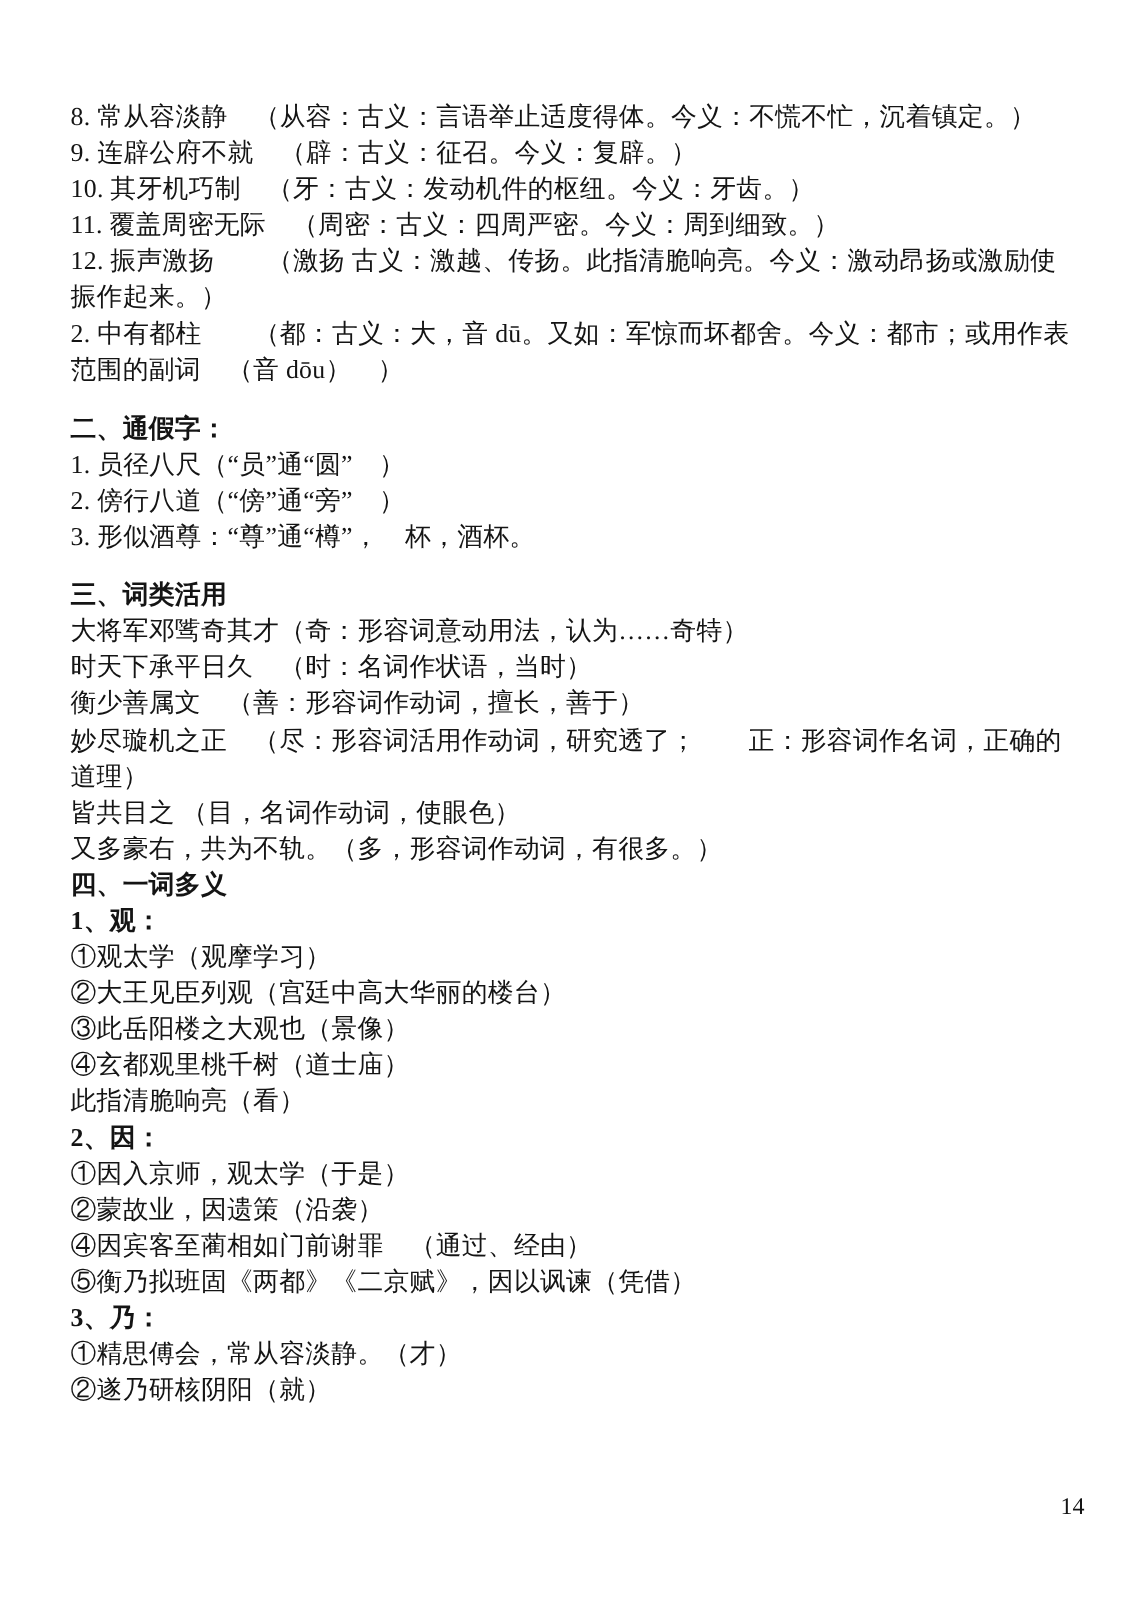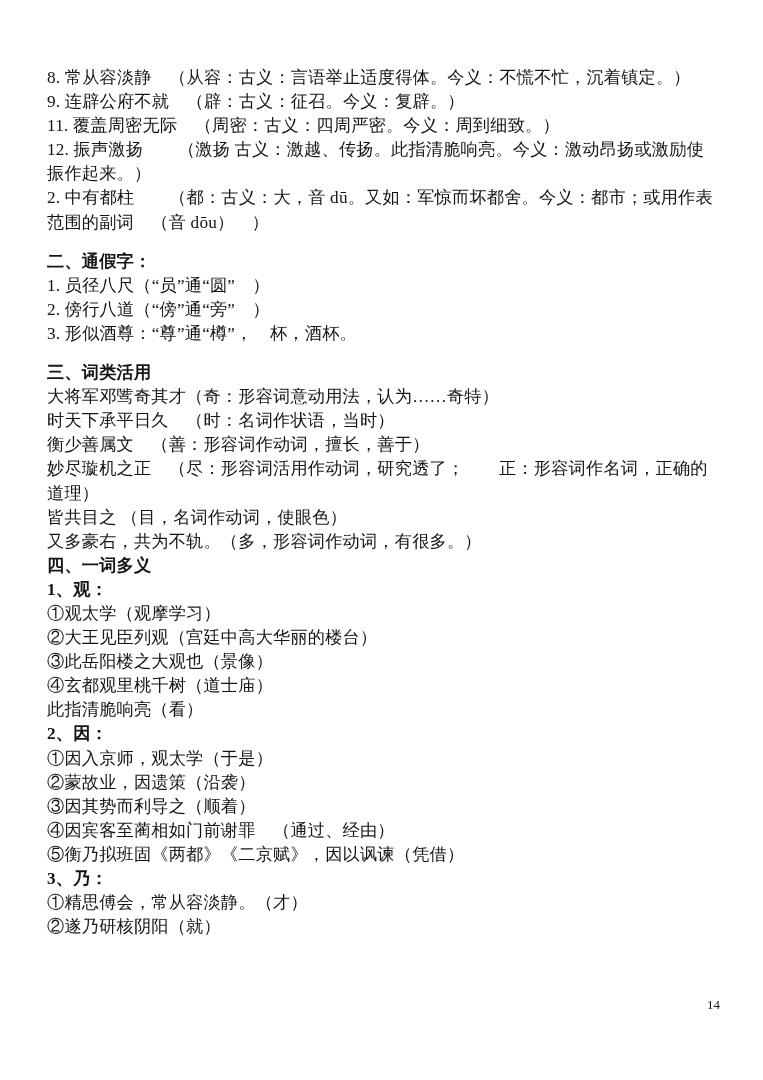--- a/index.html
+++ b/index.html
@@ -52,6 +52,7 @@
   <div class="content">
       <div class="line">8. 常从容淡静　（从容：古义：言语举止适度得体。今义：不慌不忙，沉着镇定。）</div>
       <div class="line">9. 连辟公府不就　（辟：古义：征召。今义：复辟。）</div>
+      <div class="line">10. 其牙机巧制　（牙：古义：发动机件的枢纽。今义：牙齿。）</div>
       <div class="line">11. 覆盖周密无际　（周密：古义：四周严密。今义：周到细致。）</div>
       <div class="line">12. 振声激扬　　（激扬 古义：激越、传扬。此指清脆响亮。今义：激动昂扬或激励使</div>
       <div class="line">振作起来。）</div>

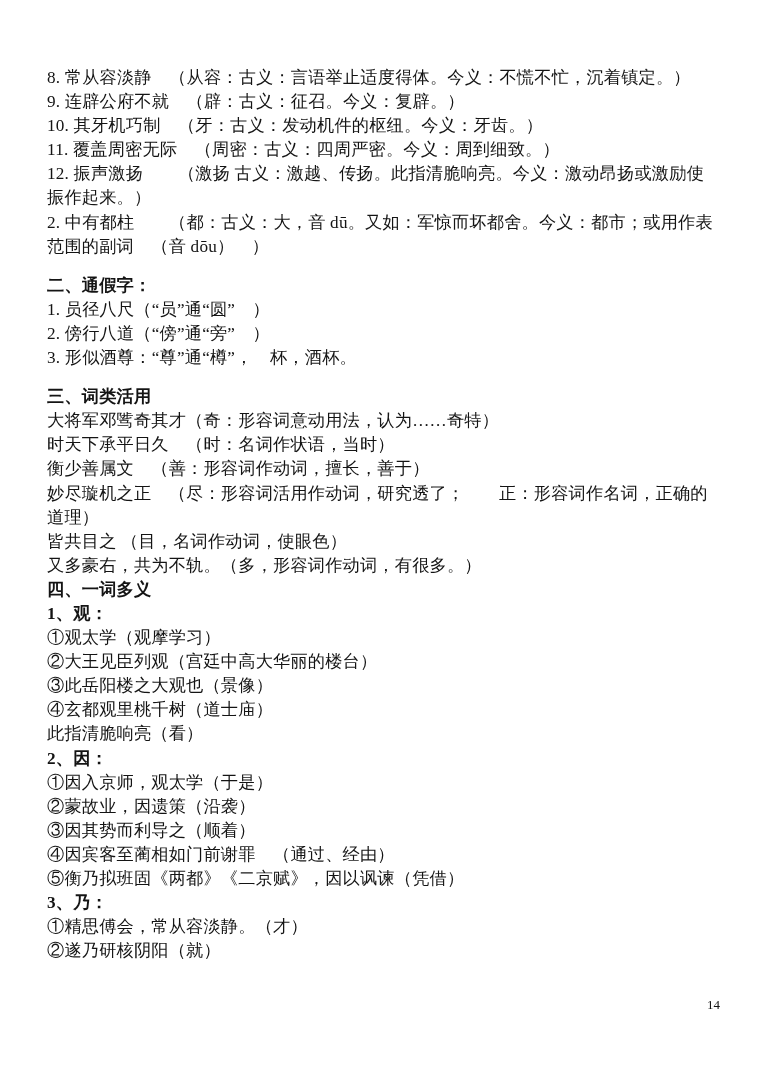--- a/index.html
+++ b/index.html
@@ -82,7 +82,6 @@
       <div class="line bold">2、因：</div>
       <div class="line">①因入京师，观太学（于是）</div>
       <div class="line">②蒙故业，因遗策（沿袭）</div>
-      <div class="line">③因其势而利导之（顺着）</div>
       <div class="line">④因宾客至蔺相如门前谢罪　（通过、经由）</div>
       <div class="line">⑤衡乃拟班固《两都》《二京赋》，因以讽谏（凭借）</div>
       <div class="line bold">3、乃：</div>

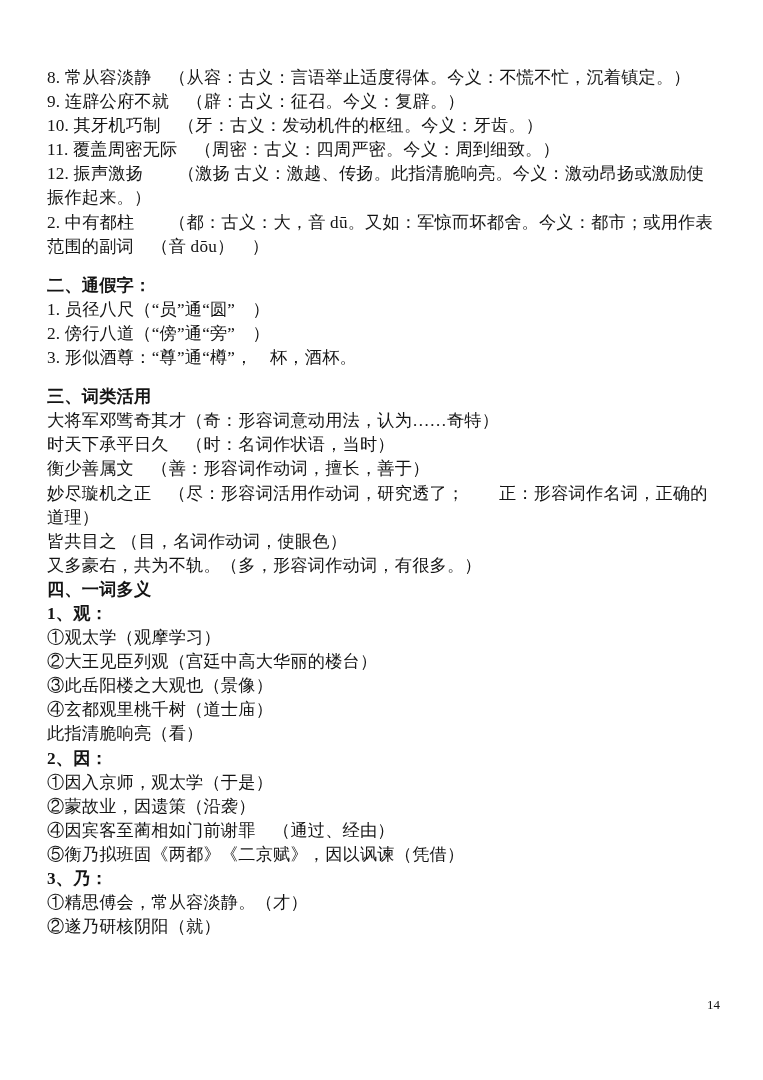--- a/index.html
+++ b/index.html
@@ -40,7 +40,7 @@
     position: absolute;
     left: 707px;
     top: 997px;
-    font-size: 13px;
+    font-size: 16px;
     line-height: 16px;
     color: #141414;
   }

